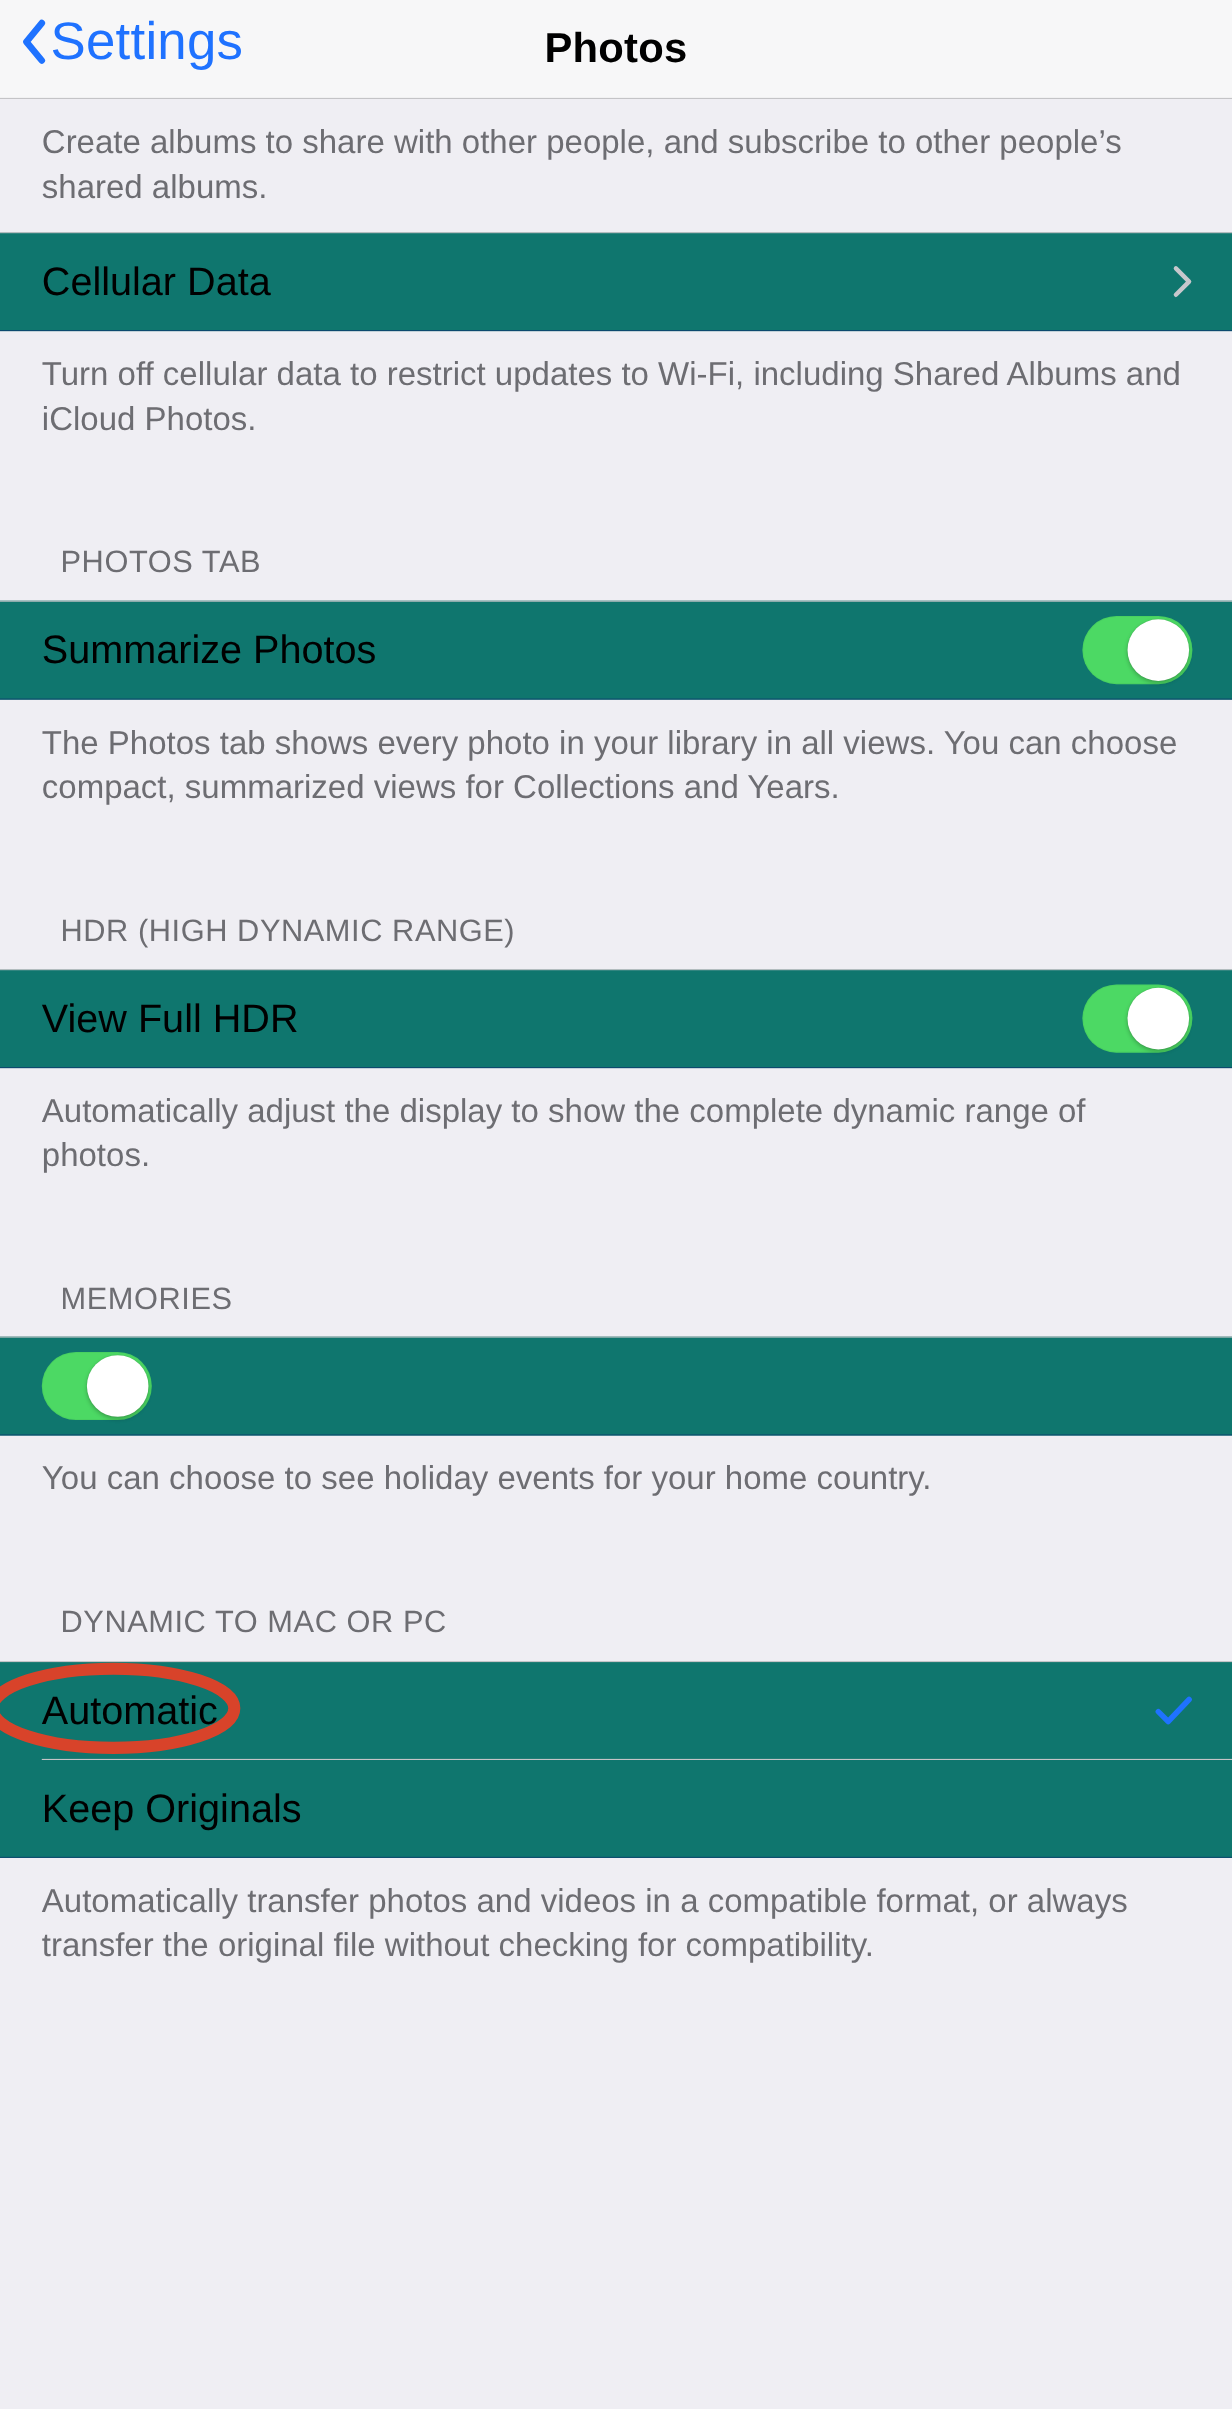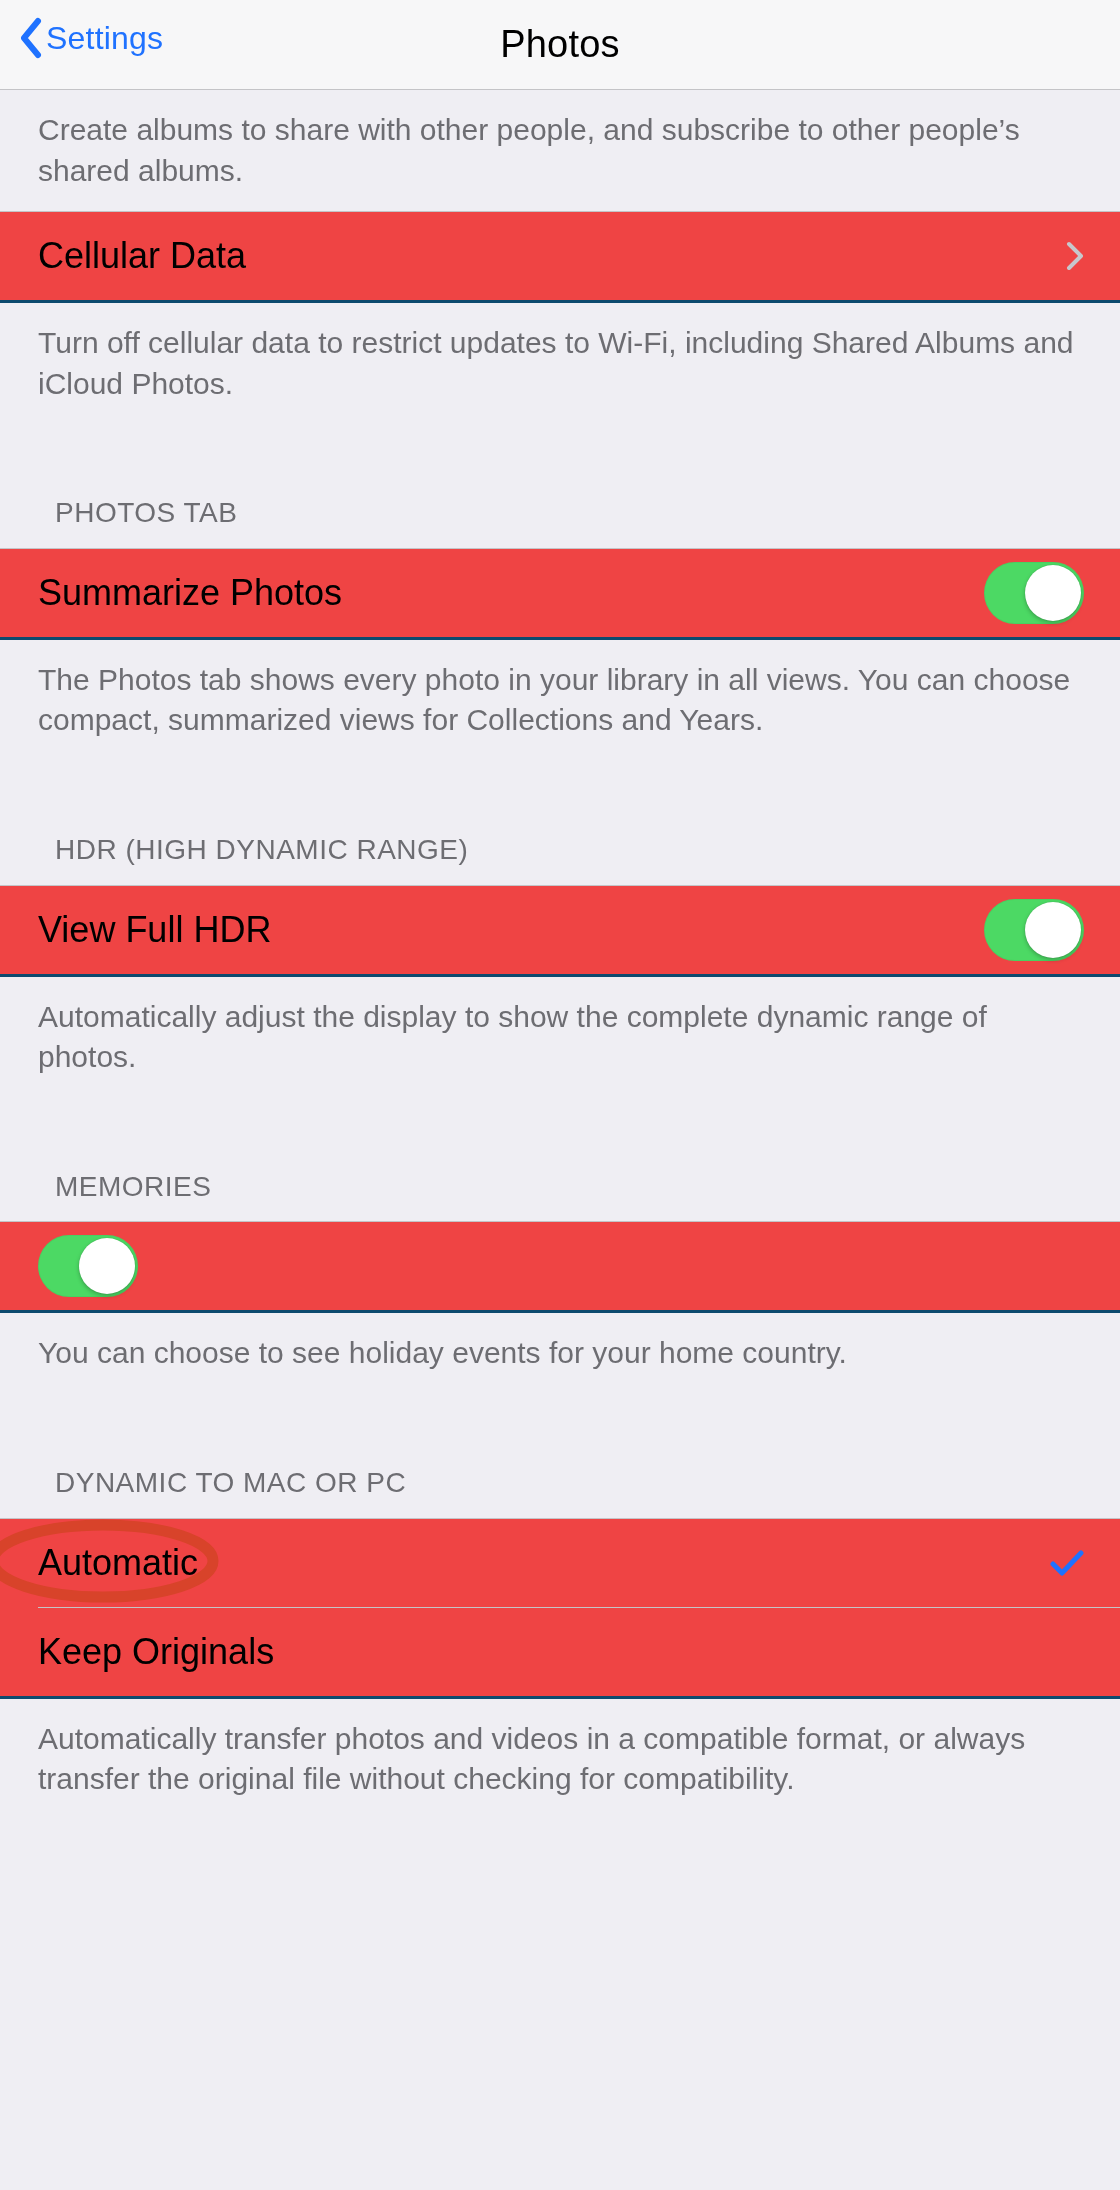--- a/index.html
+++ b/index.html
@@ -36,7 +36,7 @@
     align-items:center;
     gap:4px;
     color:#1f72ff;
-    font-size:32px;
+    font-size:48px;
     letter-spacing:0.2px;
   }
   .back-chevron svg { display:block; }

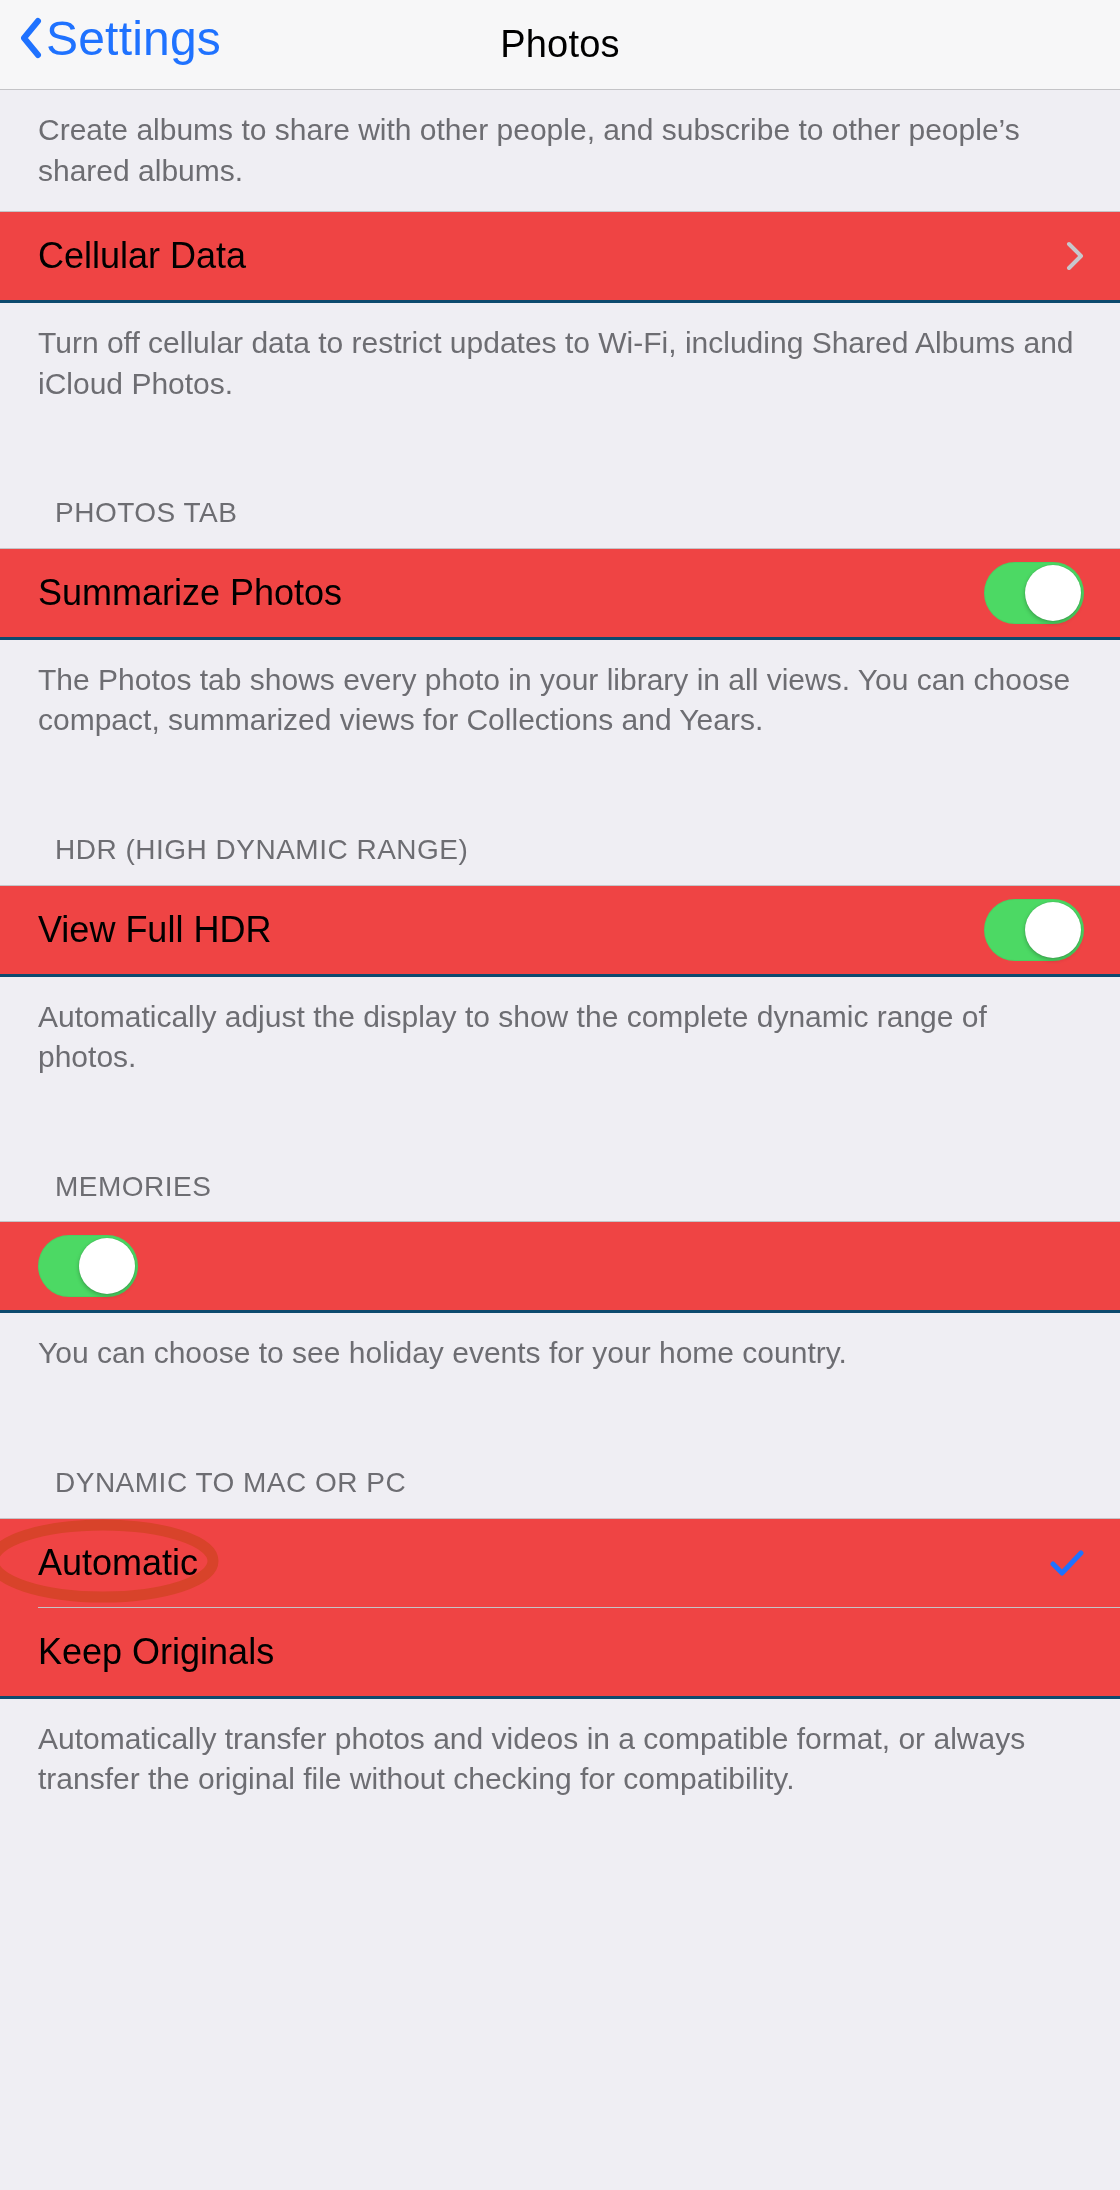--- a/index.html
+++ b/index.html
@@ -23,7 +23,7 @@
   }
   .navbar-title {
     font-size:38px;
-    font-weight:400;
+    font-weight:700;
     color:#000;
     letter-spacing:0.2px;
   }

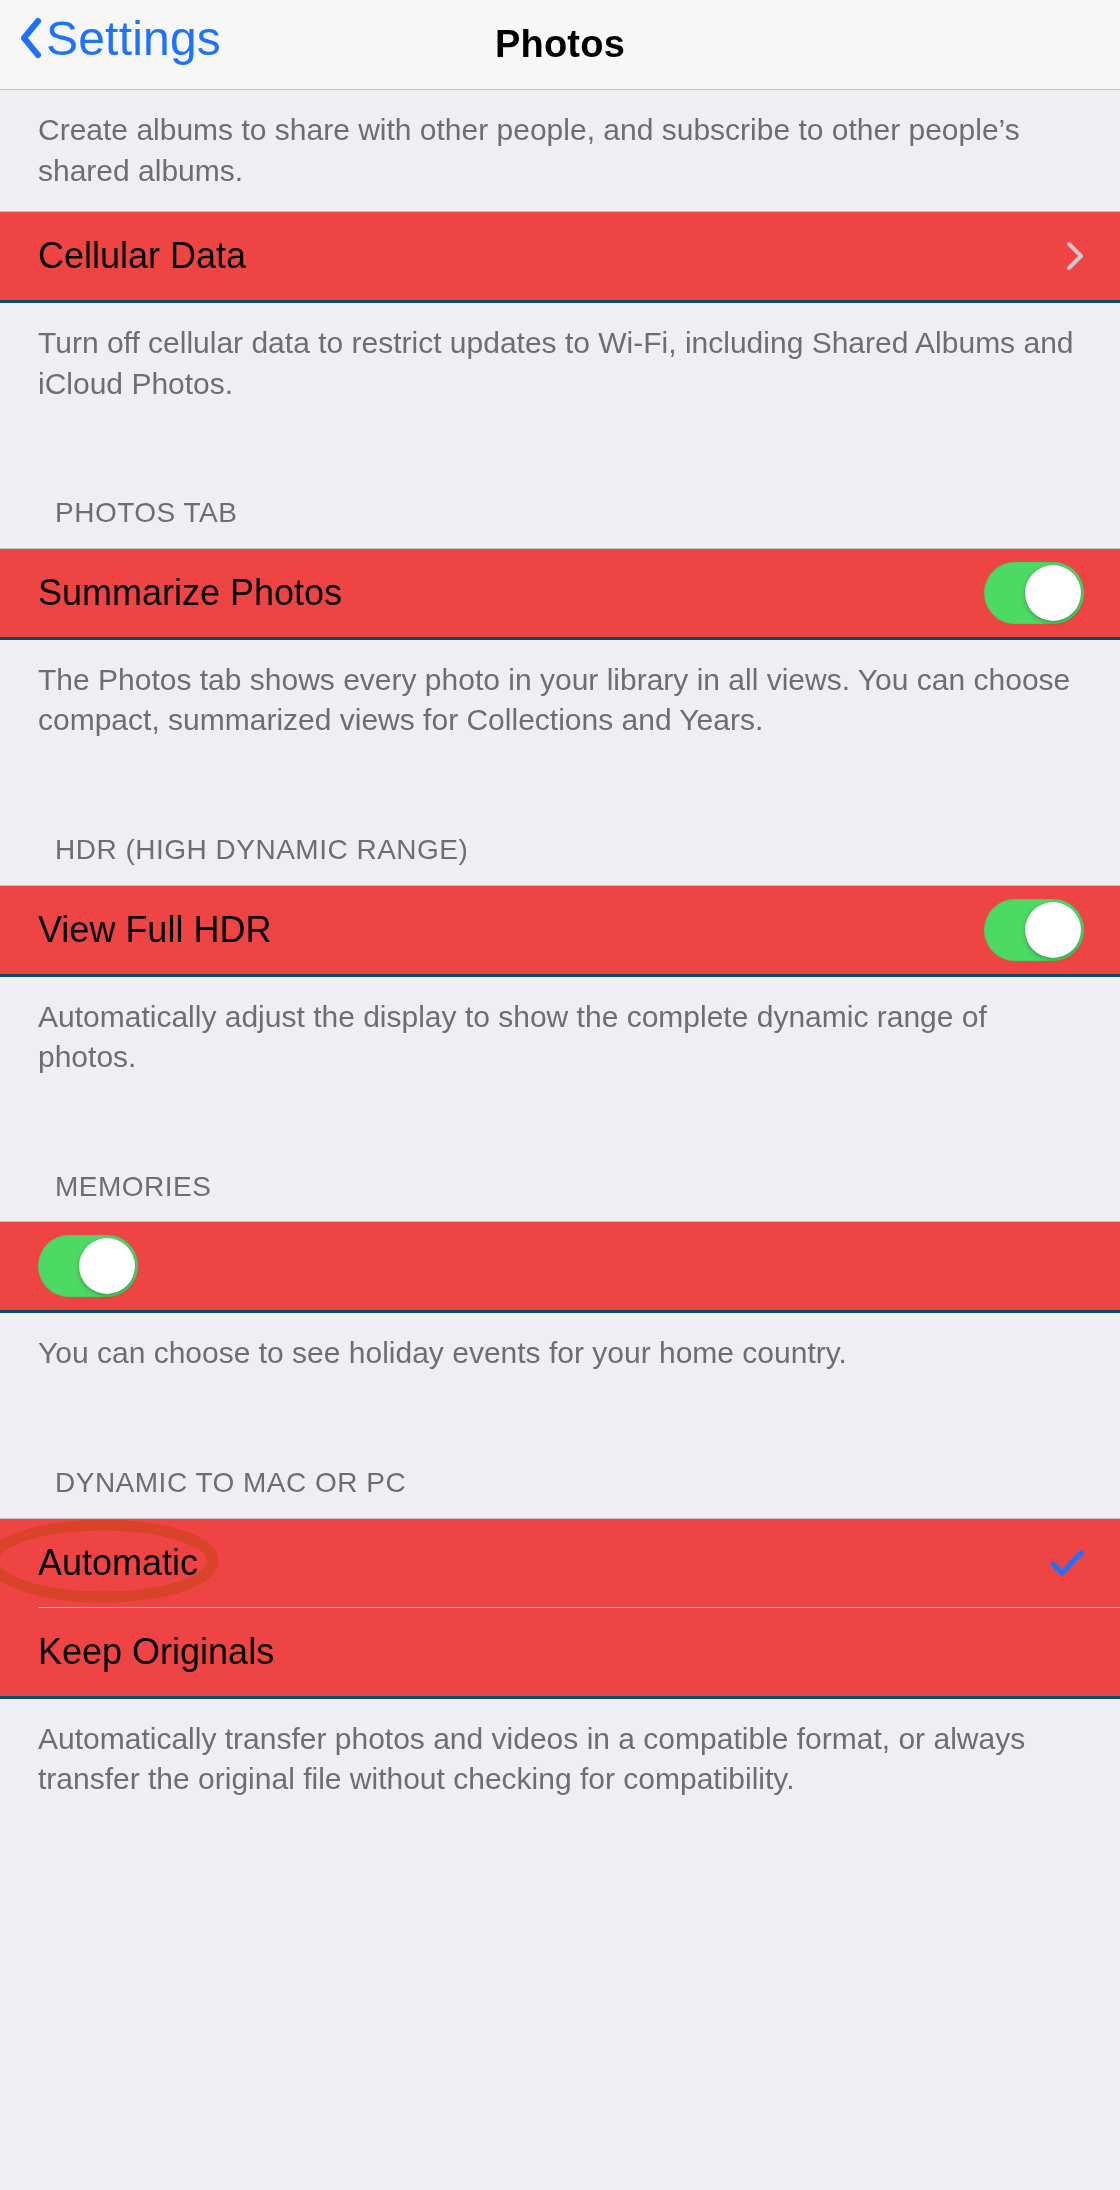--- a/index.html
+++ b/index.html
@@ -57,9 +57,9 @@
   }
 
   .group {
-    background:#ef4444;
+    background:#0f766e;
     border-top:1px solid #c4c4c7;
-    border-bottom:3px solid #0c4a6e;
+    border-bottom:1px solid #0c4a6e;
   }
   .row {
     min-height:88px;

